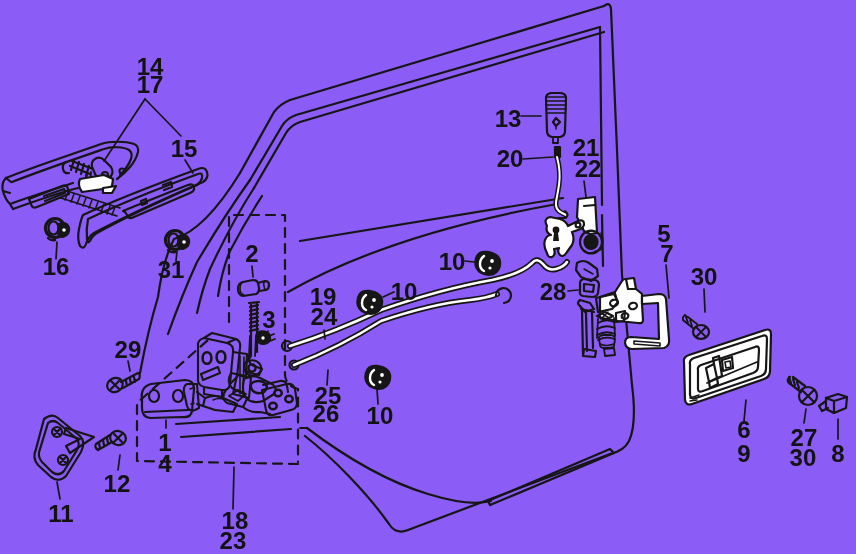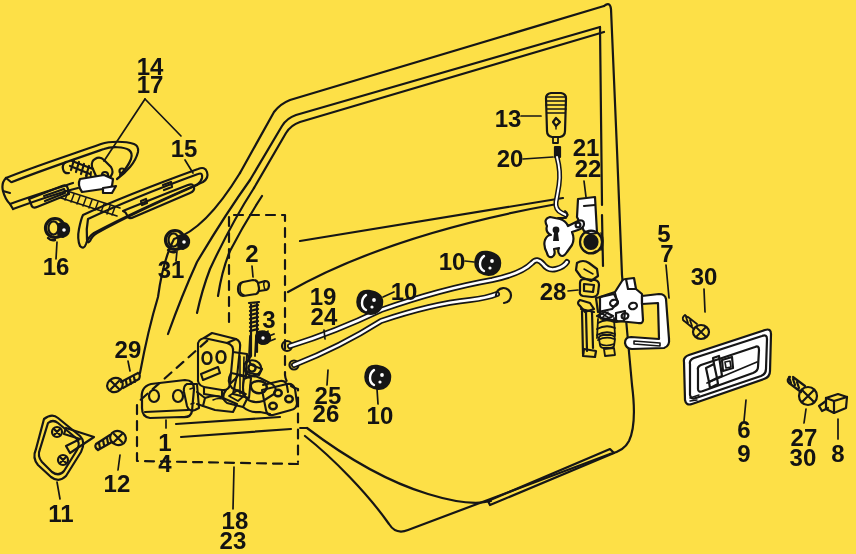--- a/index.html
+++ b/index.html
@@ -3,7 +3,7 @@
 <meta charset="utf-8">
 <style>
   html,body{margin:0;padding:0;background:#fff;-webkit-font-smoothing:antialiased;}
-  #wrap{position:relative;width:856px;height:554px;background:#fde047;overflow:hidden;}
+  #wrap{position:relative;width:856px;height:554px;background:#8b5cf6;overflow:hidden;}
   svg{position:absolute;left:0;top:0;}
   text{font-family:"Liberation Sans",sans-serif;font-size:24px;font-weight:600;fill:#131313;}
 </style>

